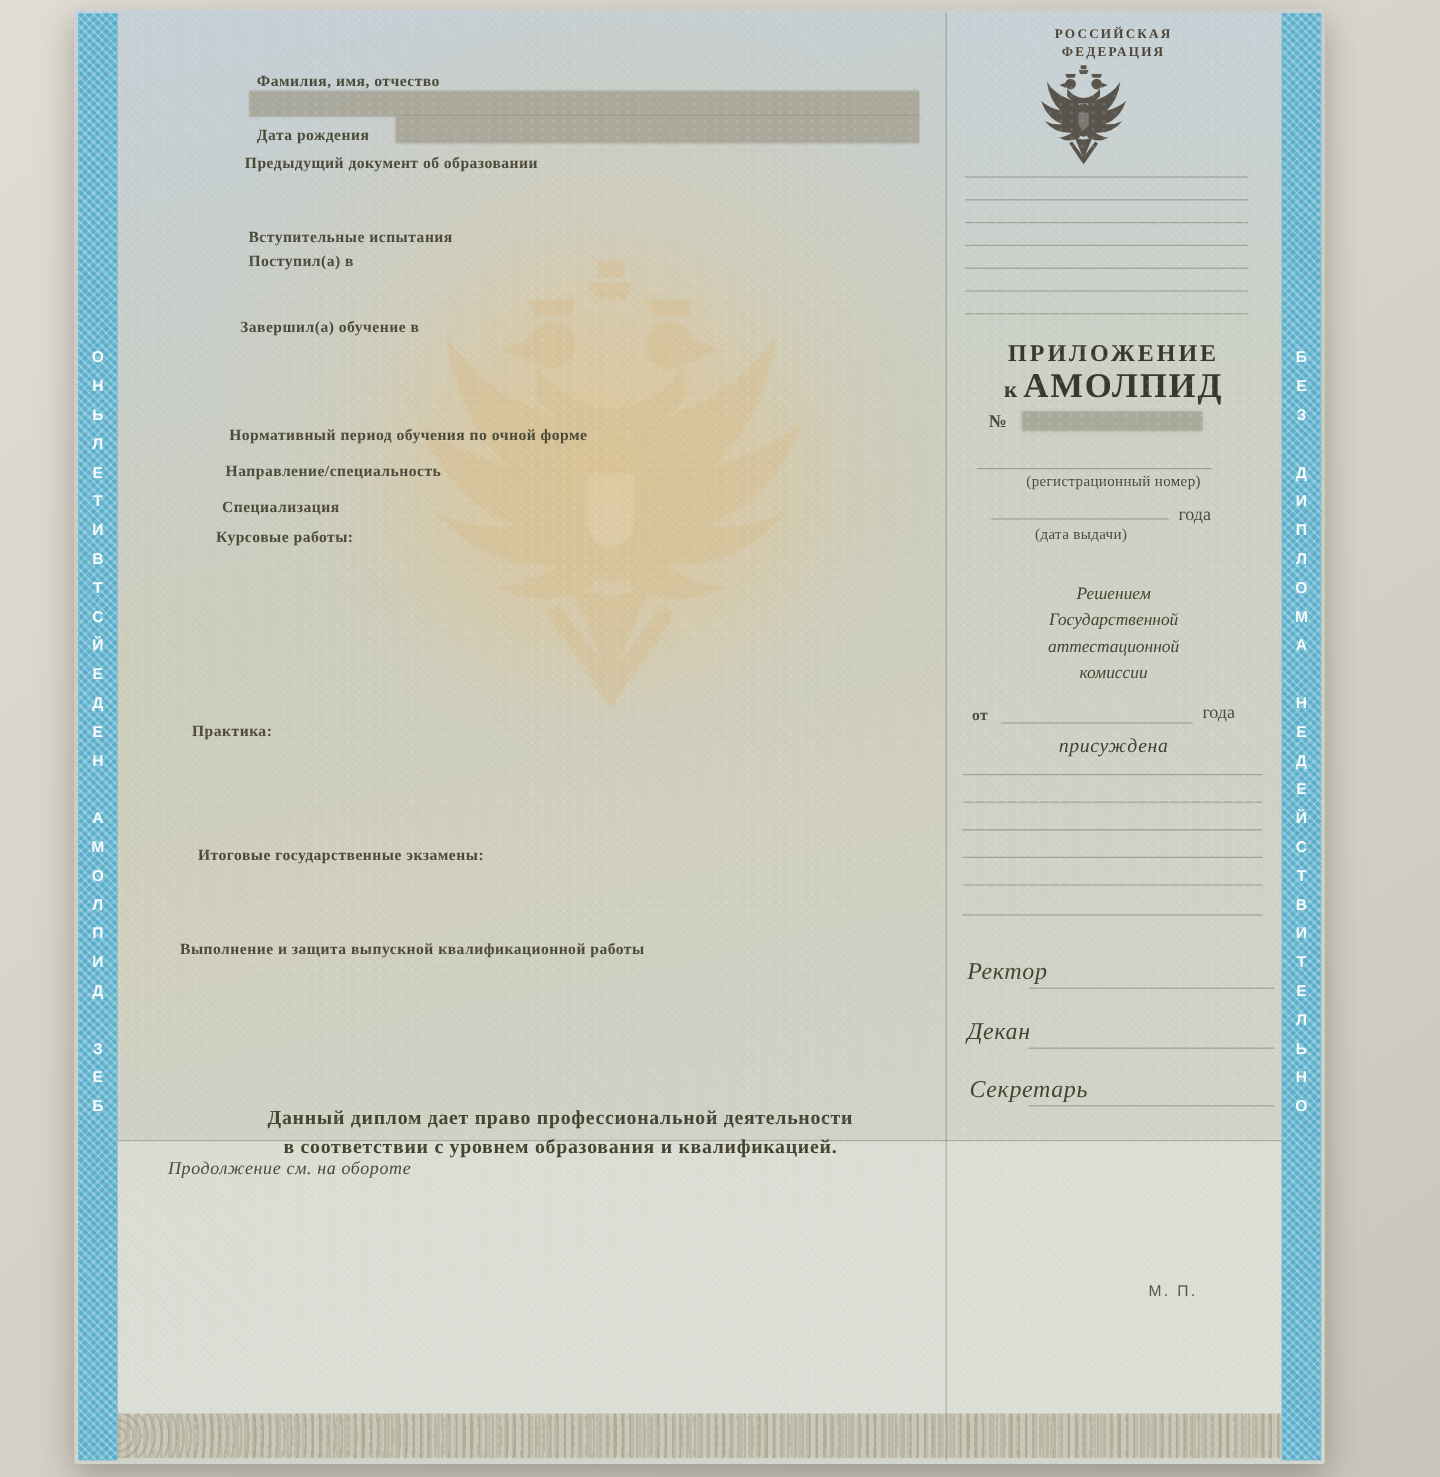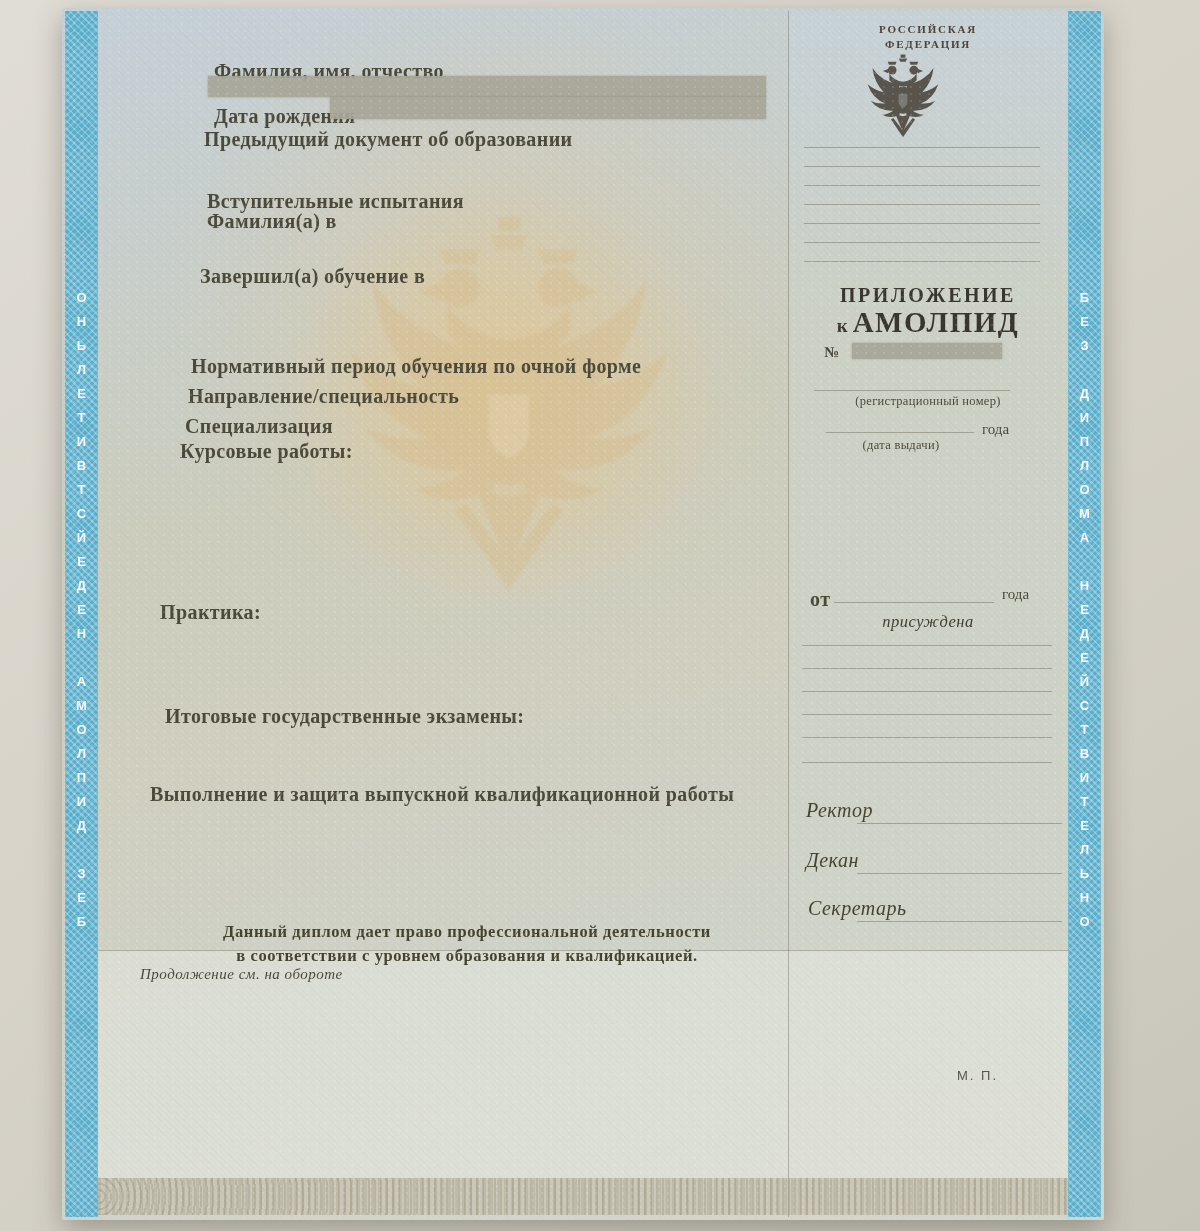--- a/index.html
+++ b/index.html
@@ -32,7 +32,7 @@
   .strip span{writing-mode:vertical-rl;text-orientation:upright;
     font-family:"Liberation Sans","DejaVu Sans",sans-serif;font-size:13px;font-weight:bold;
     letter-spacing:9px;color:rgba(255,255,255,0.95);white-space:nowrap;}
-  .lbl{position:absolute;font-size:20px;font-weight:600;color:#4b4939;letter-spacing:.4px;white-space:nowrap;}
+  .lbl{position:absolute;font-size:13px;font-weight:600;color:#4b4939;letter-spacing:.4px;white-space:nowrap;}
   .bar{position:absolute;background:rgba(167,166,152,0.92);box-shadow:0 0 2px rgba(120,118,105,0.5);}
   .rline{position:absolute;height:1px;background:rgba(95,92,75,0.40);}
   .watermark{position:absolute;left:262px;top:198px;width:370px;height:406px;color:#d6bf92;opacity:.5;filter:blur(1px);}

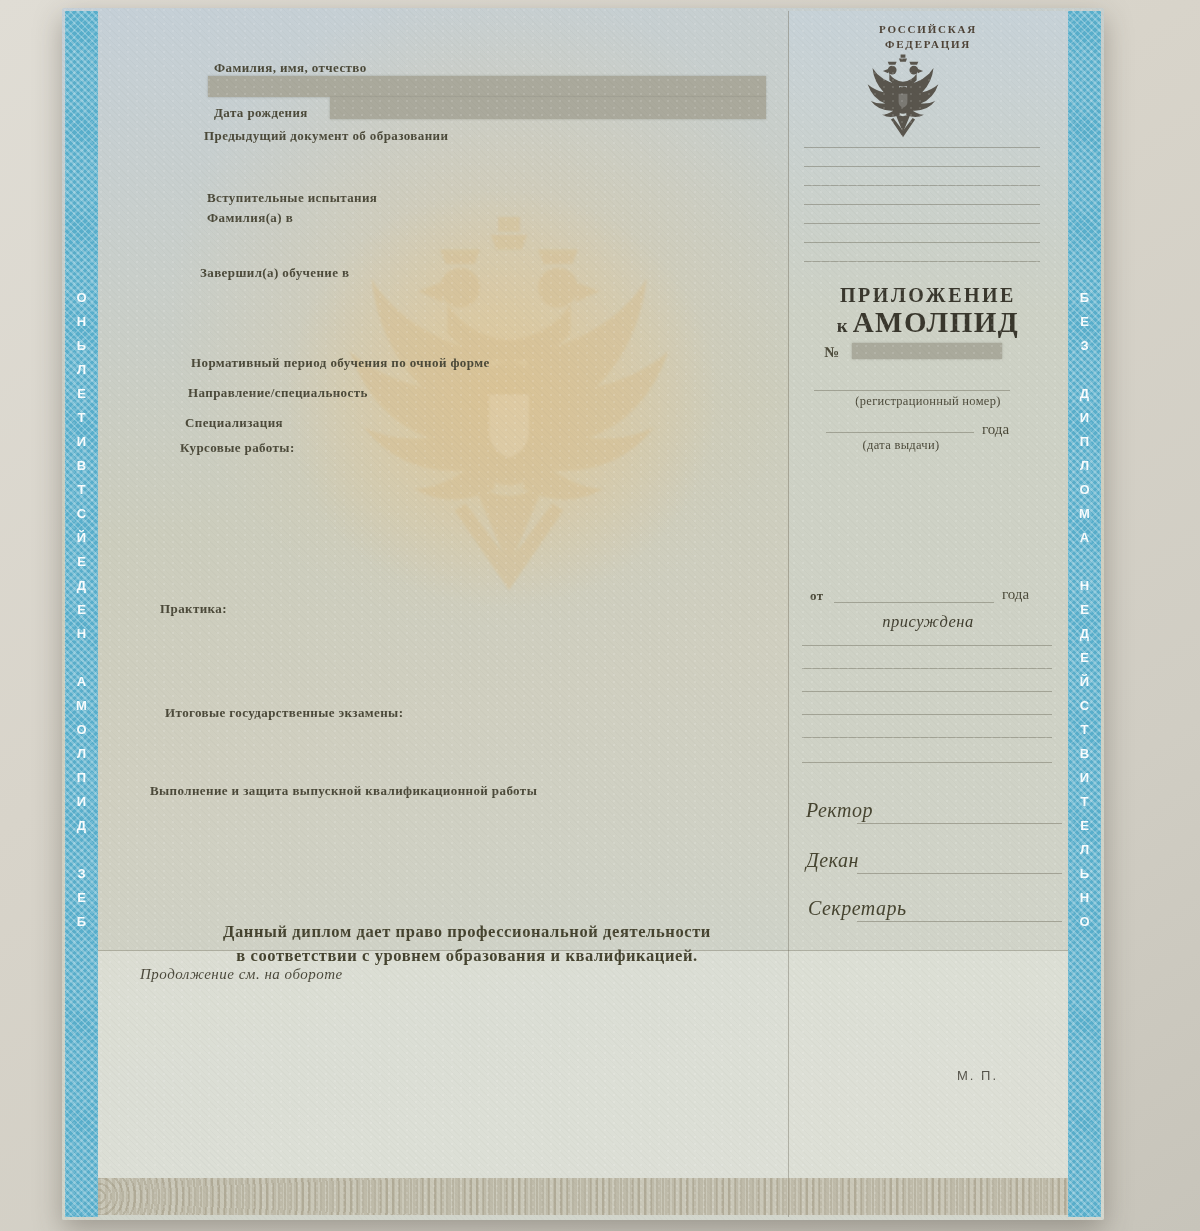--- a/index.html
+++ b/index.html
@@ -104,7 +104,7 @@
   <div class="bar" style="left:268px;top:89px;width:436px;height:22px"></div>
   <div class="lbl" style="left:142px;top:120px">Предыдущий документ об образовании</div>
   <div class="lbl" style="left:145px;top:182px">Вступительные испытания</div>
-  <div class="lbl" style="left:145px;top:202px">Фамилия(а) в</div>
+  <div class="lbl" style="left:145px;top:202px">Поступил(а) в</div>
   <div class="lbl" style="left:138px;top:257px">Завершил(а) обучение в</div>
   <div class="lbl" style="left:129px;top:347px">Нормативный период обучения по очной форме</div>
   <div class="lbl" style="left:126px;top:377px">Направление/специальность</div>

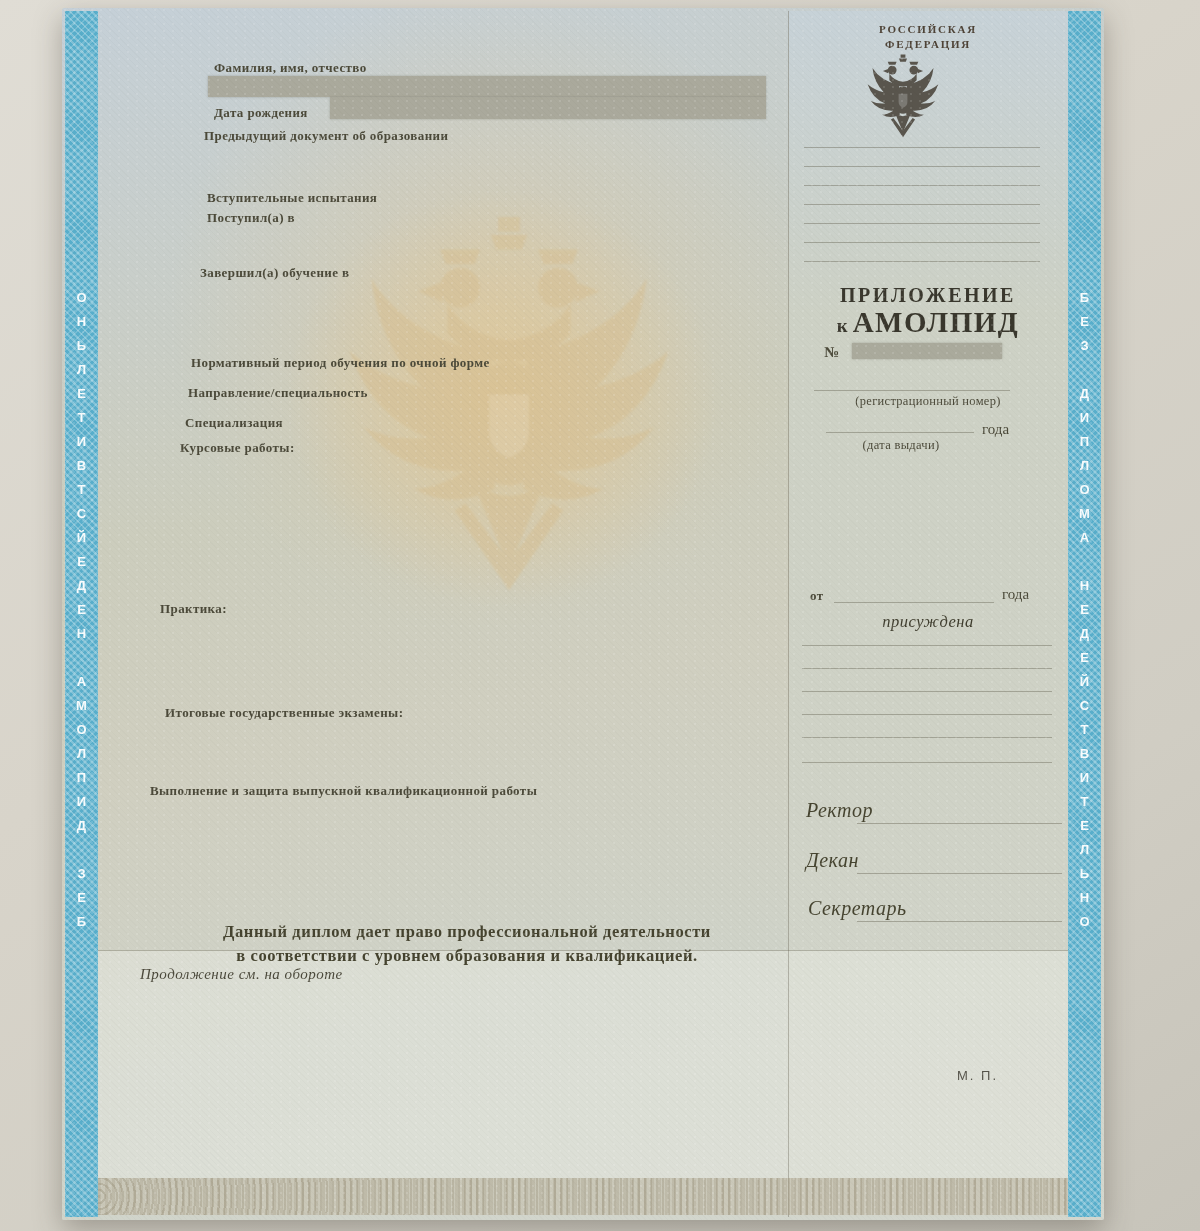--- a/index.html
+++ b/index.html
@@ -153,6 +153,12 @@
   <div class="small-year" style="left:920px;top:413px">года</div>
   <div class="caption" style="left:734px;width:210px;top:430px">(дата выдачи)</div>
 
+  <div class="decision">
+    <div>Решением</div>
+    <div>Государственной</div>
+    <div>аттестационной</div>
+    <div>комиссии</div>
+  </div>
 
   <div class="lbl" style="left:748px;top:580px;font-weight:bold">от</div>
   <div class="rline" style="left:772px;top:594px;width:160px"></div>

